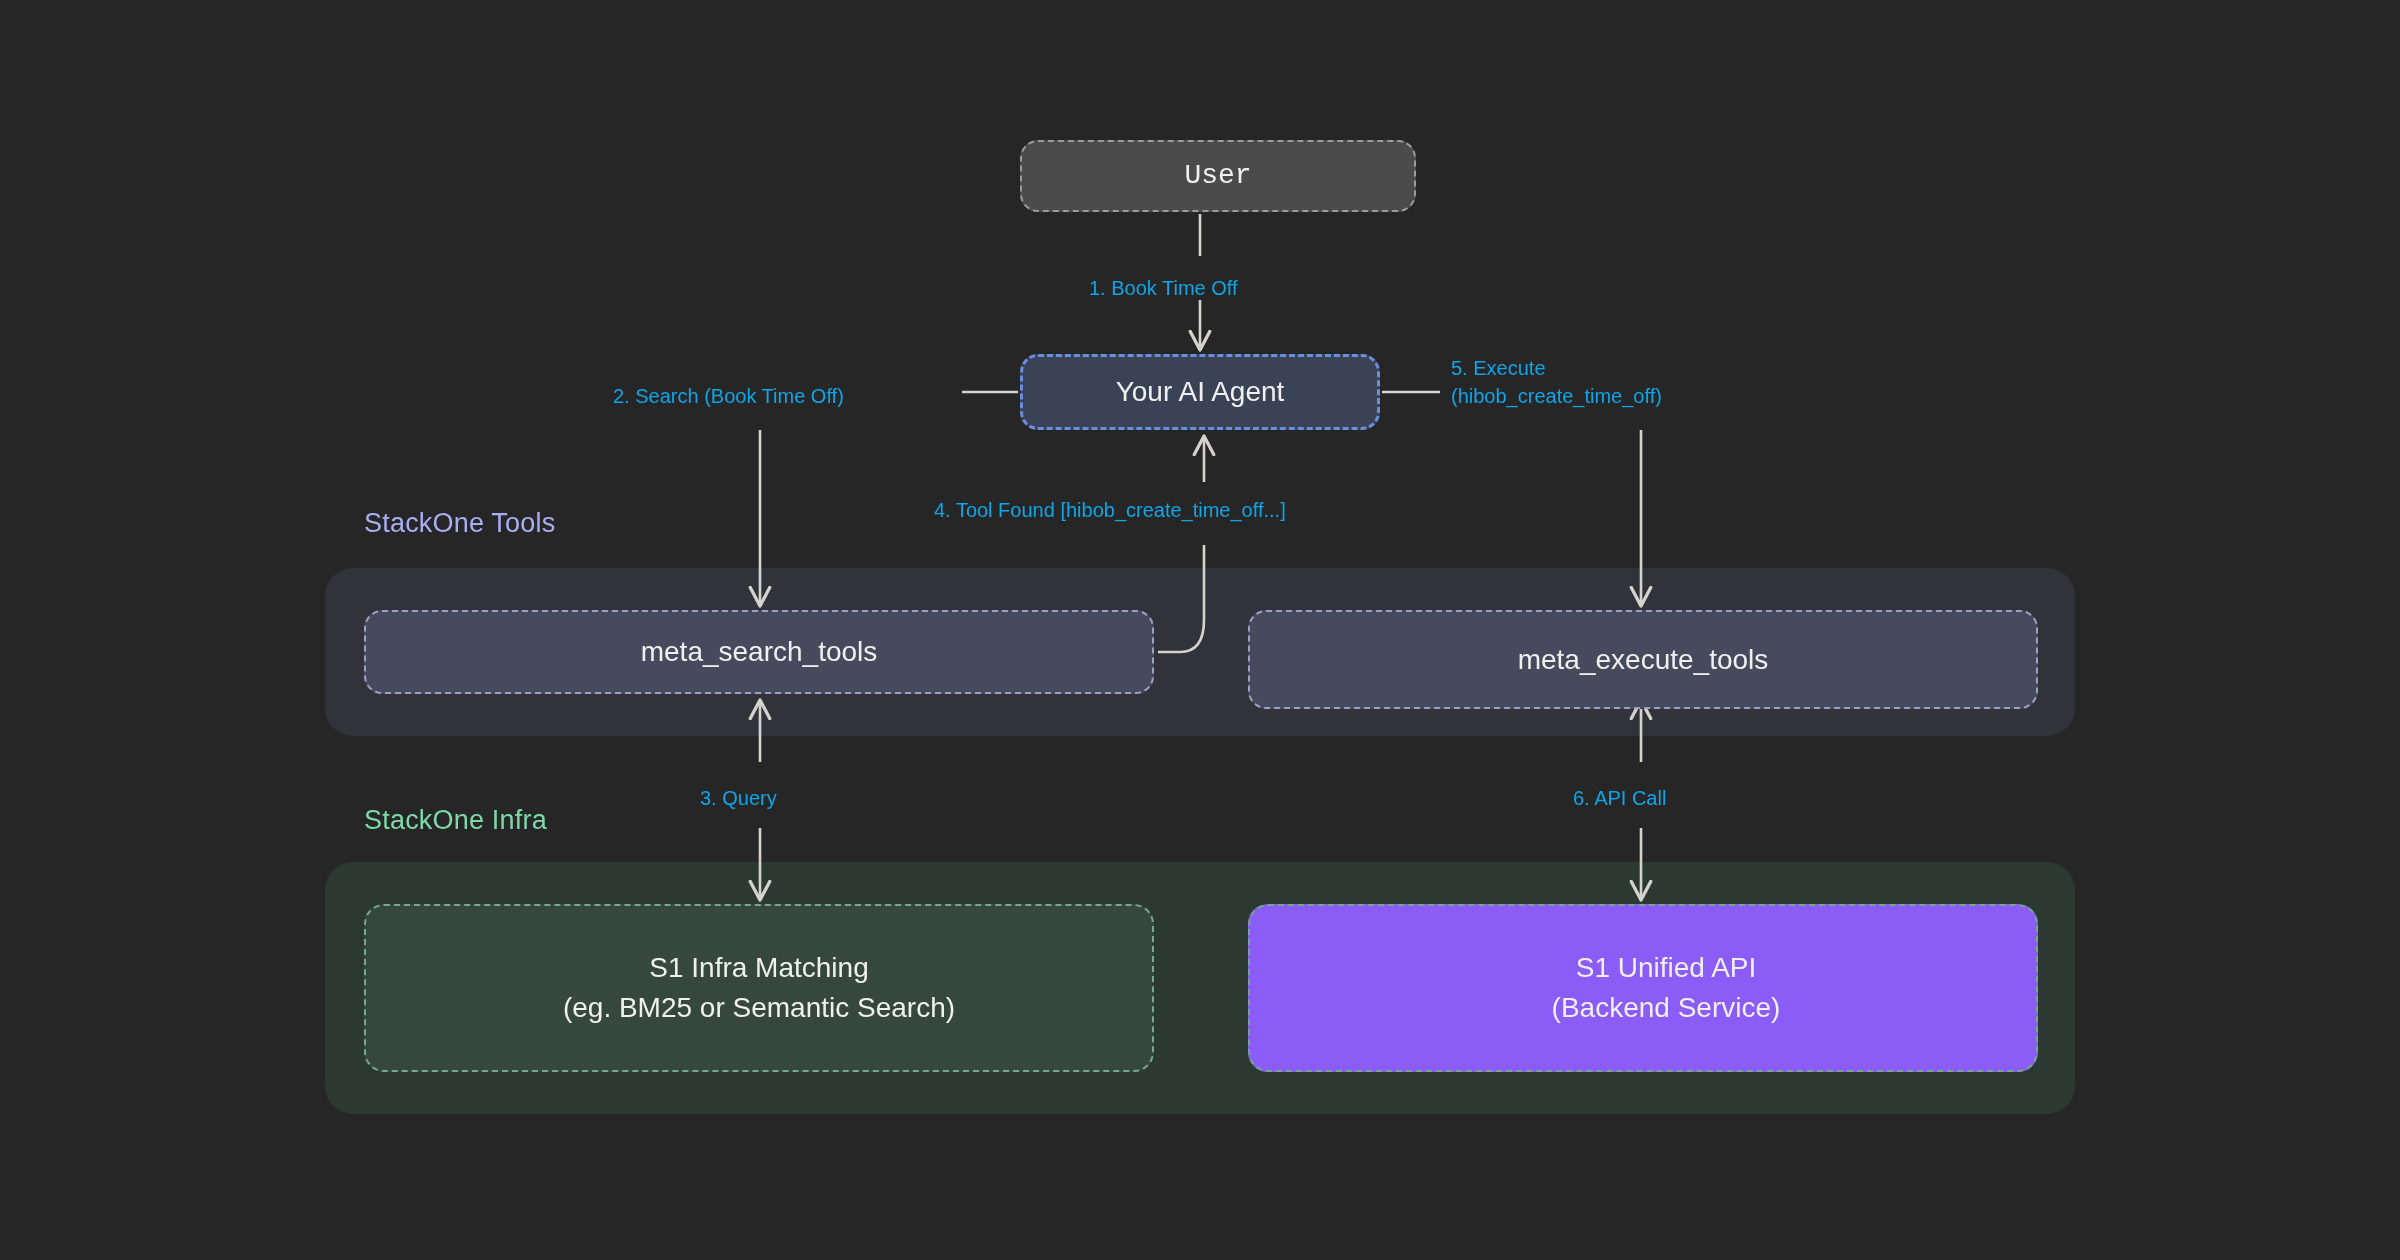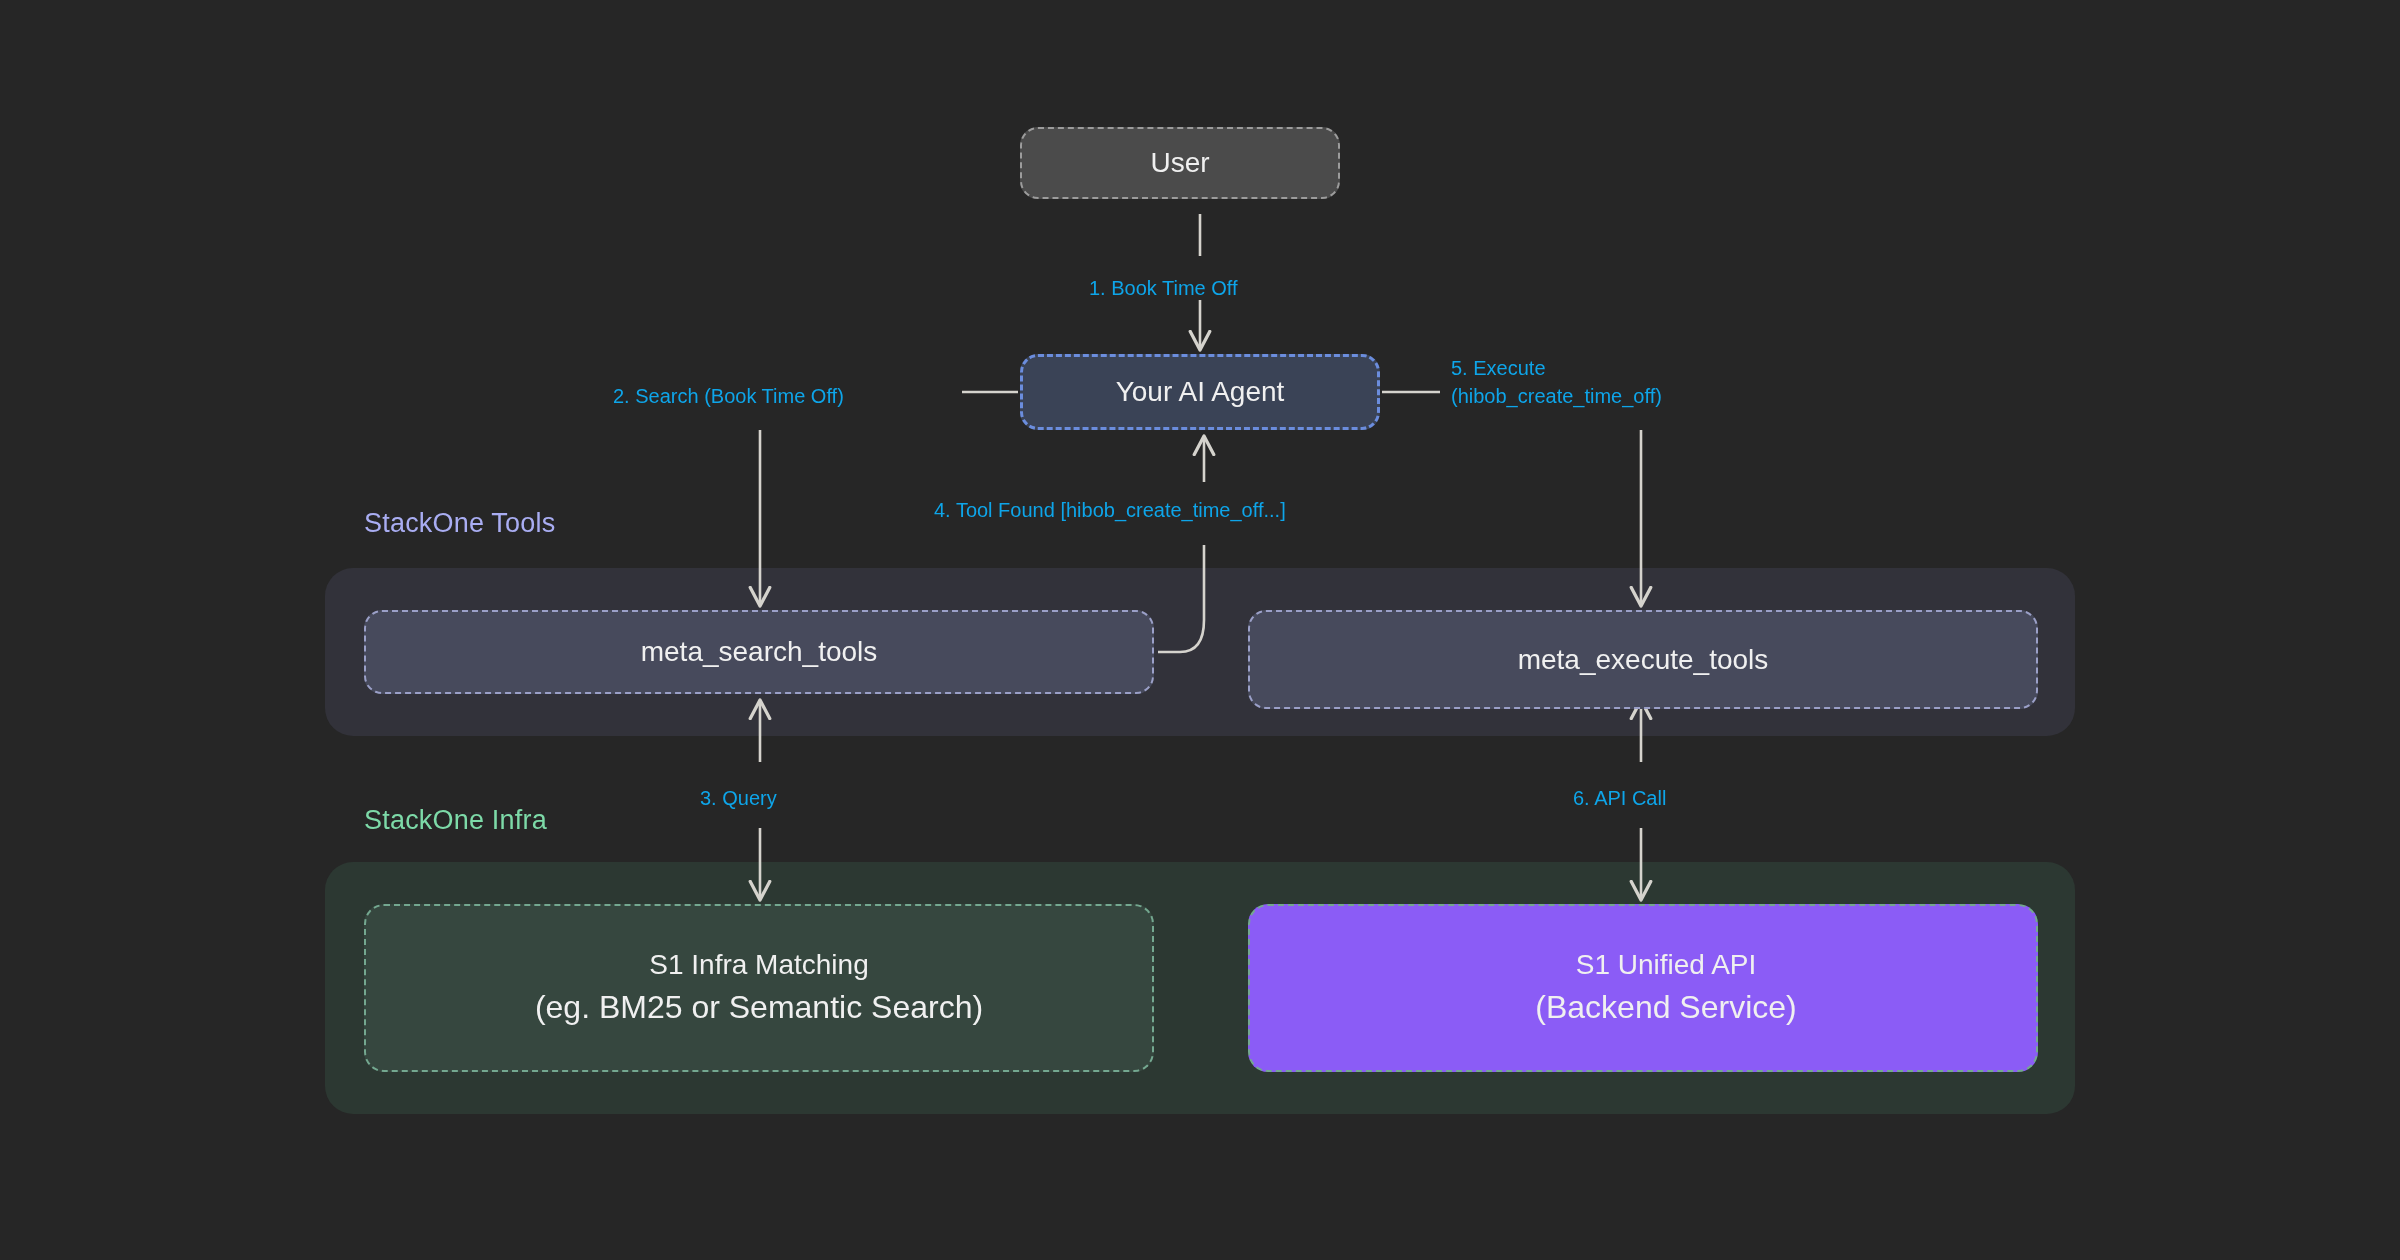--- a/index.html
+++ b/index.html
@@ -32,9 +32,10 @@
   .node .l2{font-size:32px;}
 
   #node-user{
-    left:1020px;top:127px;width:320px;height:72px;
+    left:1020px;top:140px;width:396px;height:72px;
     background:#4b4b4b;border:2.5px dashed #9c9c9c;border-radius:18px;
     font-size:28px;
+    font-family:Liberation Mono, monospace;
   }
   #node-agent{
     left:1020px;top:354px;width:360px;height:76px;

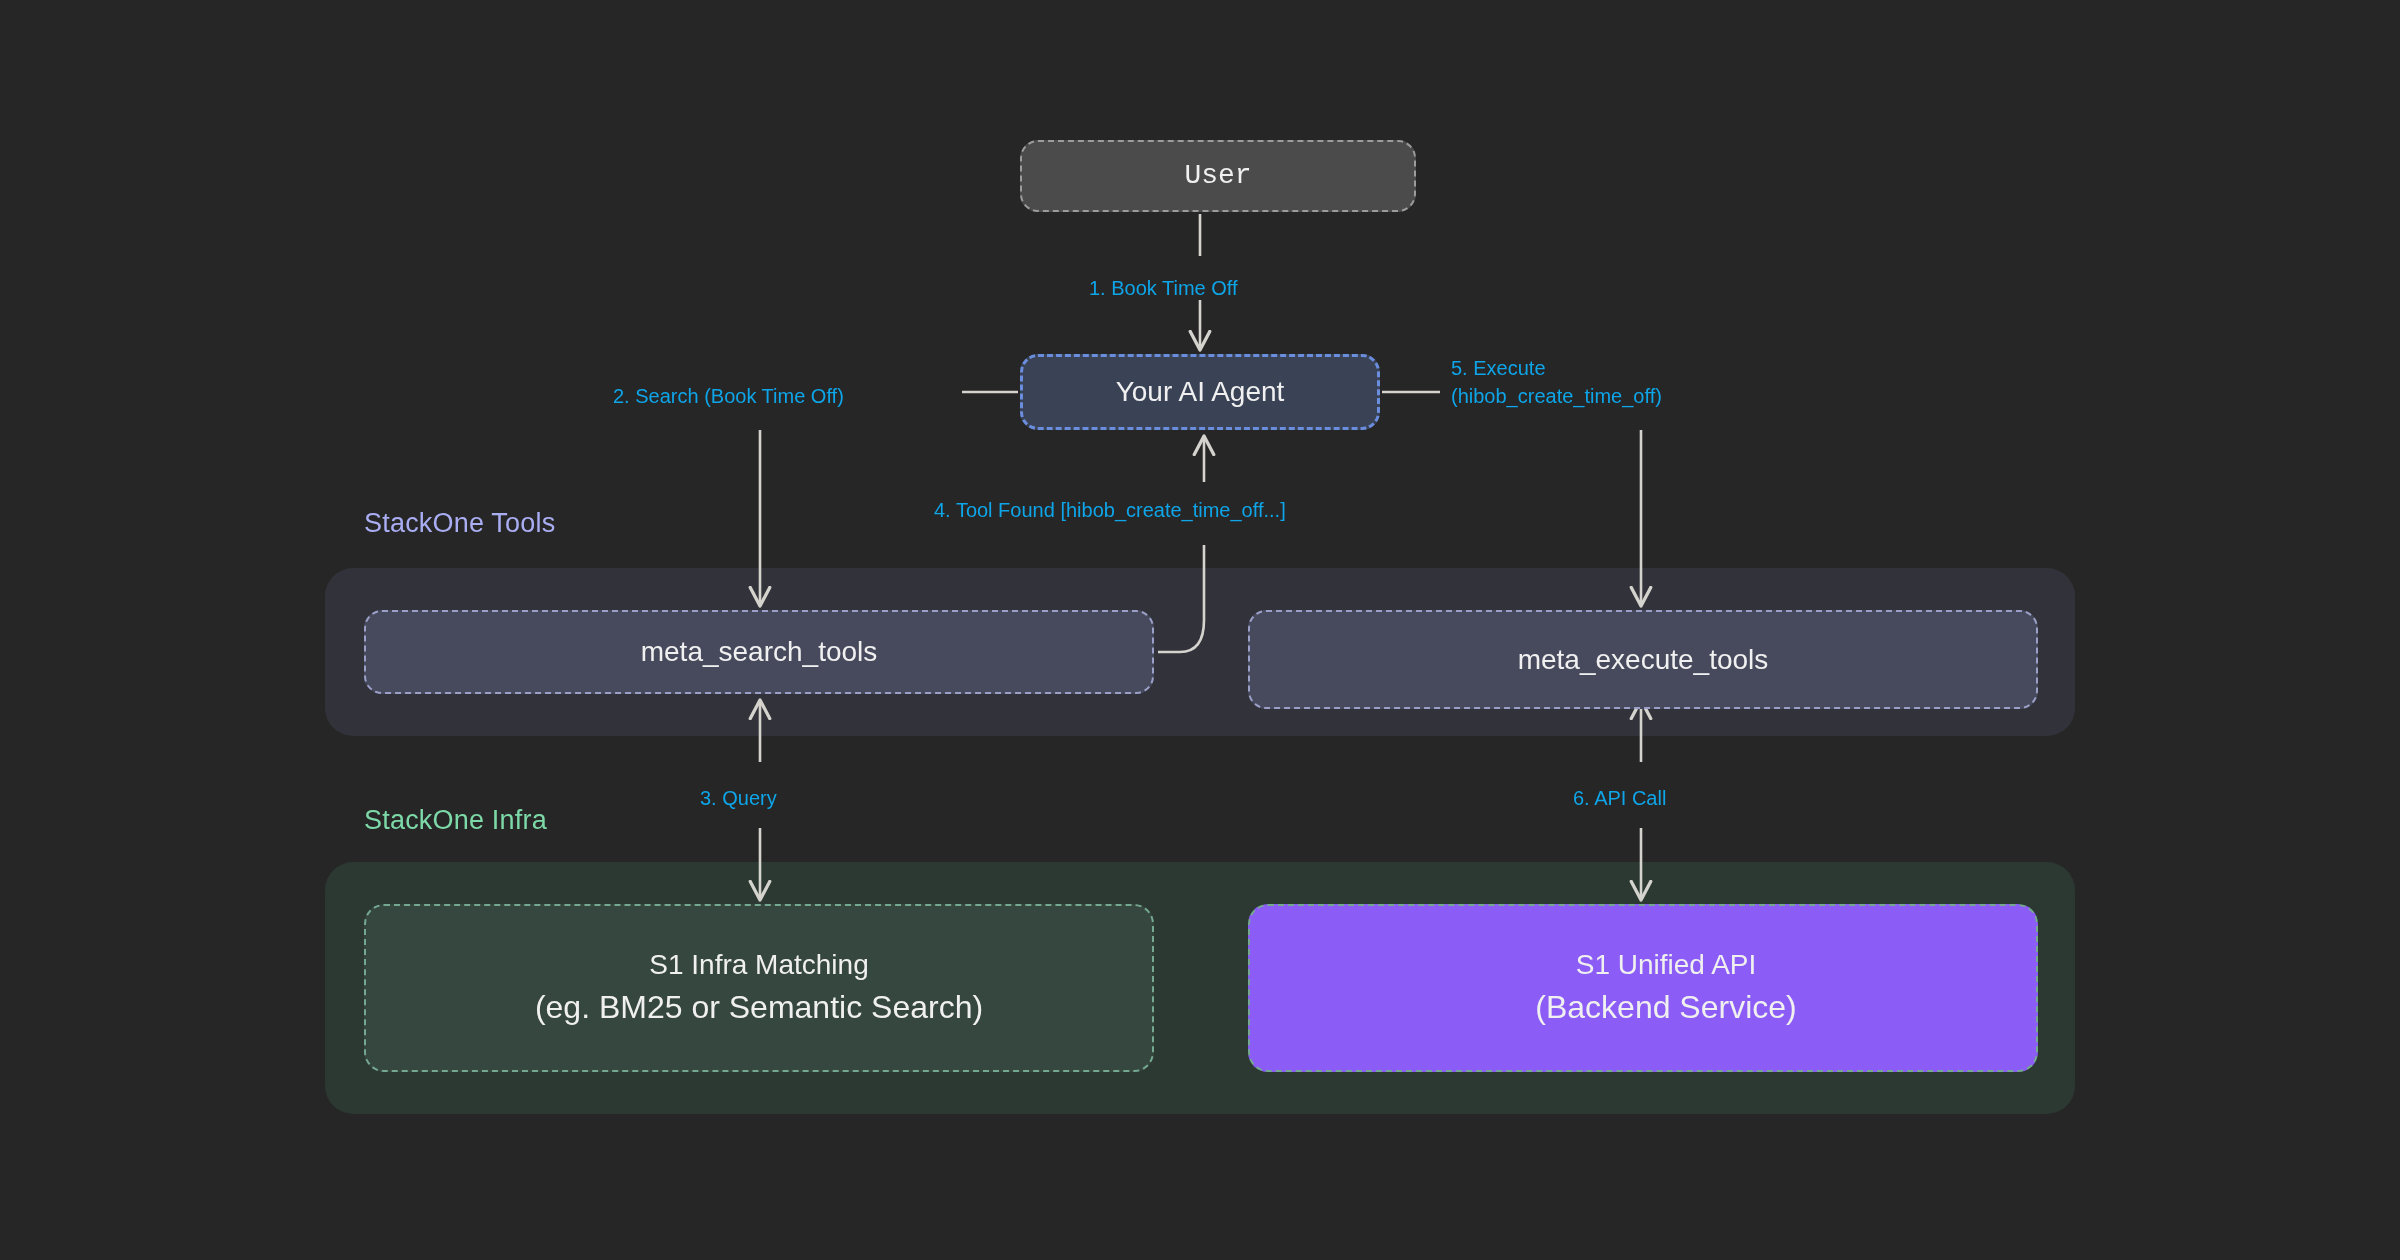--- a/index.html
+++ b/index.html
@@ -29,7 +29,7 @@
     color:#f0f0f0;text-align:center;line-height:1.42;
   }
   .node .l1{font-size:28px;}
-  .node .l2{font-size:32px;}
+  .node .l2{font-size:28px;}
 
   #node-user{
     left:1020px;top:140px;width:396px;height:72px;

